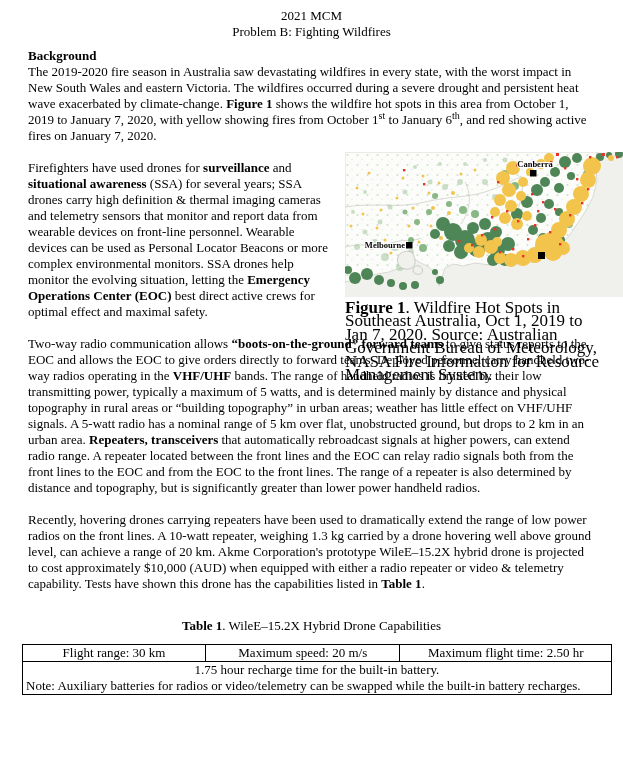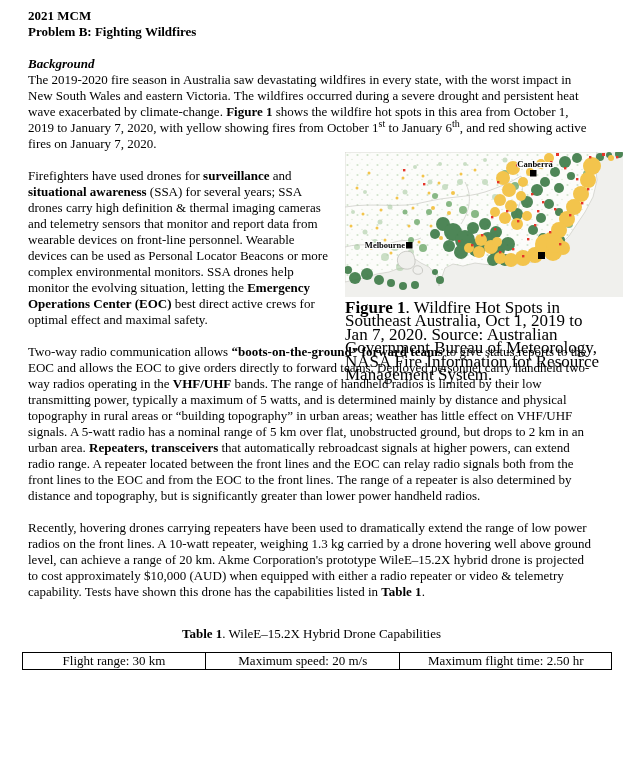--- a/index.html
+++ b/index.html
@@ -10,7 +10,7 @@
     -webkit-font-smoothing:antialiased;
   }
   .doc{position:relative;width:623px;height:767px;padding:8px 28px 0 28px;box-sizing:border-box;}
-  .title-line{font-weight:bold;}
+  .title-line{font-weight:normal;text-align:center;}
   .heading{font-weight:bold;margin-top:16px;font-style:italic;}
   p{margin:16px 0 0 0;}
   .para-first{margin-top:0;}

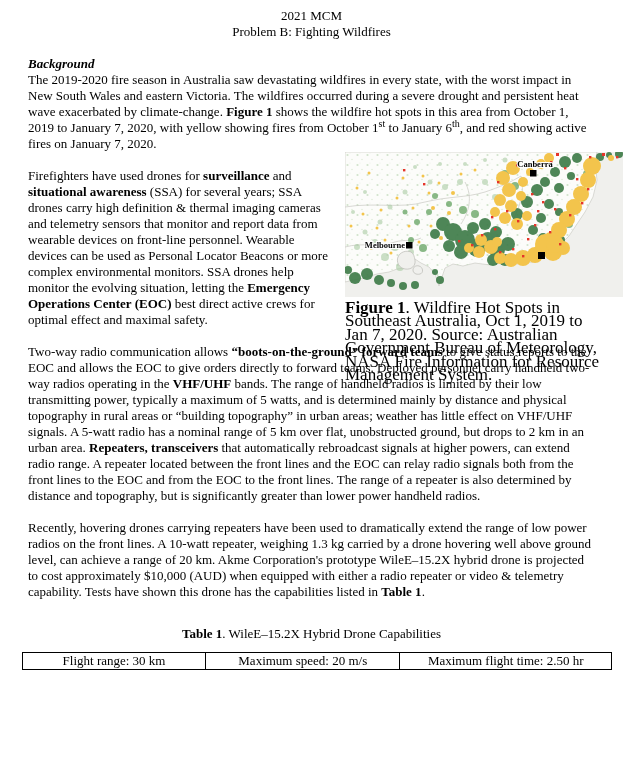--- a/index.html
+++ b/index.html
@@ -11,7 +11,7 @@
   }
   .doc{position:relative;width:623px;height:767px;padding:8px 28px 0 28px;box-sizing:border-box;}
   .title-line{font-weight:normal;text-align:center;}
-  .heading{font-weight:bold;margin-top:16px;font-style:italic;}
+  .heading{font-weight:bold;margin-top:8px;}
   p{margin:16px 0 0 0;}
   .para-first{margin-top:0;}
   .para-left{width:306px;}

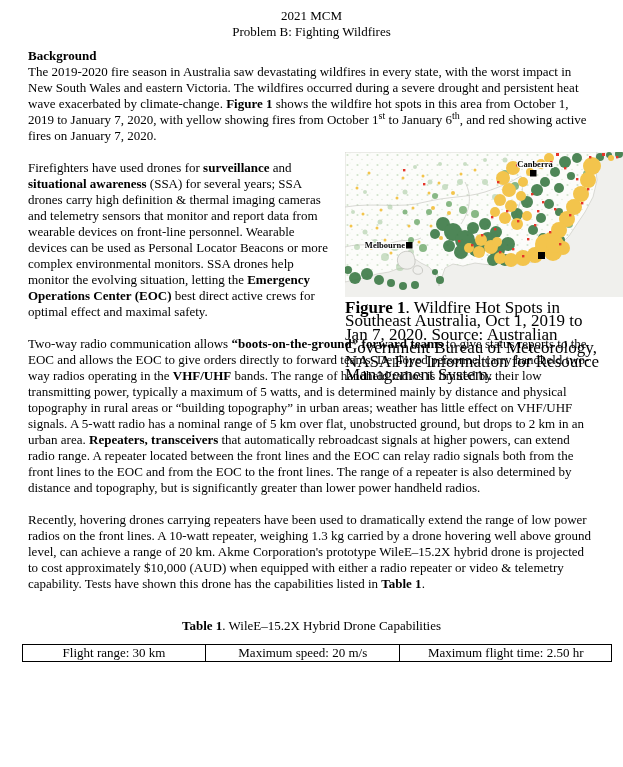--- a/index.html
+++ b/index.html
@@ -288,6 +288,12 @@
         <td class="c" style="width:33%">Maximum speed: 20 m/s</td>
         <td class="c" style="width:36%">Maximum flight time: 2.50 hr</td>
       </tr>
+      <tr>
+        <td colspan="3">
+          <div class="recharge-line">1.75 hour recharge time for the built-in battery.</div>
+          <div class="note-line">Note: Auxiliary batteries for radios or video/telemetry can be swapped while the built-in battery recharges.</div>
+        </td>
+      </tr>
     </tbody>
   </table>
 

